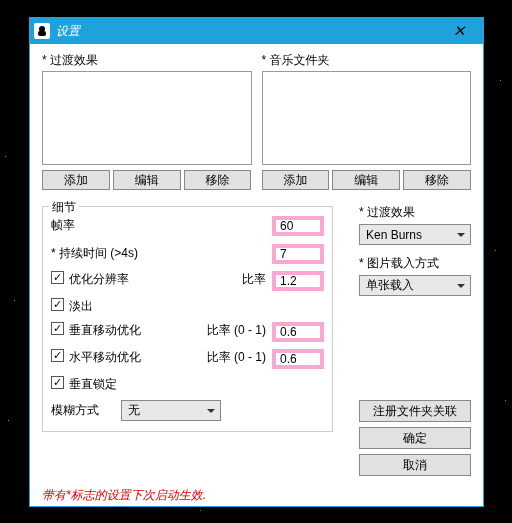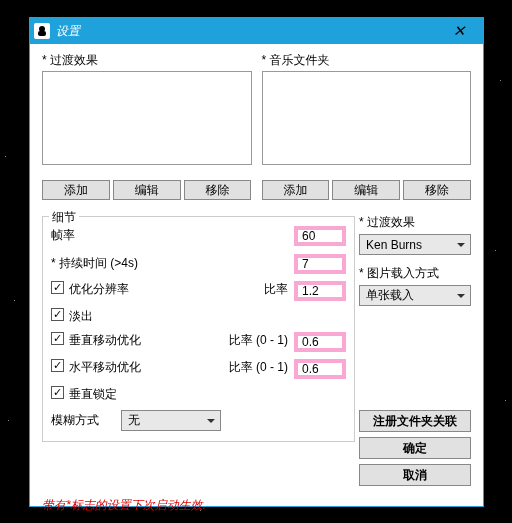--- a/index.html
+++ b/index.html
@@ -16,7 +16,7 @@
 .folder-group { flex: 1; }
 .group-label { font-size: 12px; margin-bottom: 2px; display: block; }
 .listbox { width: 100%; height: 94px; border: 1px solid #999; background: #fff; }
-.btn-row { display: flex; gap: 3px; margin-top: 15px; }
+.btn-row { display: flex; gap: 3px; margin-top: 5px; }
 .btn { flex: 1; height: 20px; background: #e1e1e1; border: 1px solid #888; font-size: 12px; cursor: pointer; display: flex; align-items: center; justify-content: center; }
 .main-row { display: flex; gap: 4px; }
 .left-col { flex: 1; }

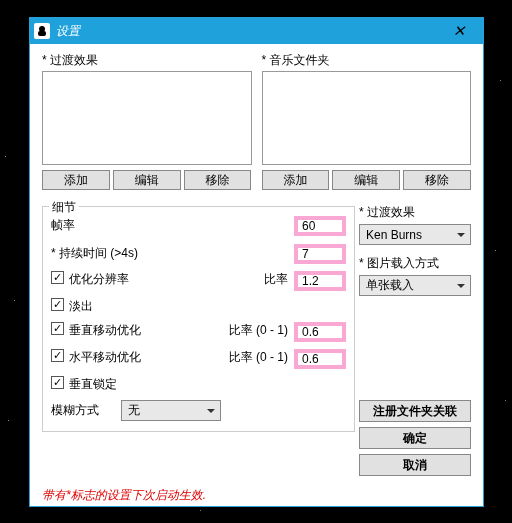--- a/index.html
+++ b/index.html
@@ -18,7 +18,7 @@
 .listbox { width: 100%; height: 94px; border: 1px solid #999; background: #fff; }
 .btn-row { display: flex; gap: 3px; margin-top: 5px; }
 .btn { flex: 1; height: 20px; background: #e1e1e1; border: 1px solid #888; font-size: 12px; cursor: pointer; display: flex; align-items: center; justify-content: center; }
-.main-row { display: flex; gap: 4px; }
+.main-row { display: flex; gap: 26px; }
 .left-col { flex: 1; }
 .right-col { width: 112px; }
 .fieldset { border: 1px solid #ccc; padding: 8px 8px 10px 8px; position: relative; margin-top: 6px; }

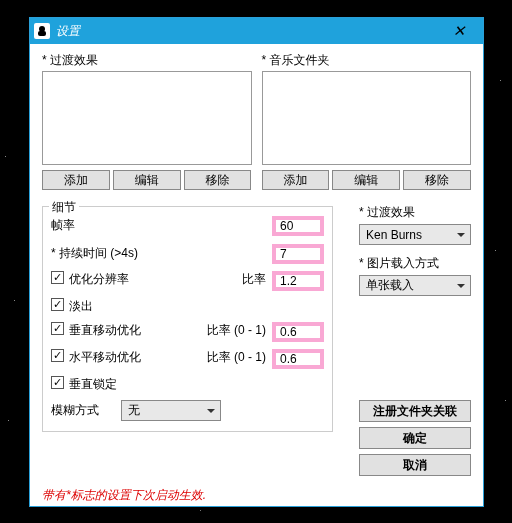--- a/index.html
+++ b/index.html
@@ -36,7 +36,7 @@
 .ratio-label { font-size: 12px; margin-right: 6px; }
 .right-label { font-size: 12px; margin-top: 4px; margin-bottom: 3px; display: block; }
 .full-select { width: 100%; }
-.action-btn { width: 100%; height: 22px; background: #e1e1e1; border: 1px solid #888; font-size: 12px; cursor: pointer; display: flex; align-items: center; justify-content: center; margin-bottom: 5px; font-weight: bold; }
+.action-btn { width: 100%; height: 22px; background: #e1e1e1; border: 1px solid #888; font-size: 12px; cursor: pointer; display: flex; align-items: center; justify-content: center; margin-bottom: 5px; }
 .footer-note { color: #d00; font-size: 12px; margin-top: 6px; font-style: italic; }
 .right-actions { margin-top: 104px; }
 </style>

